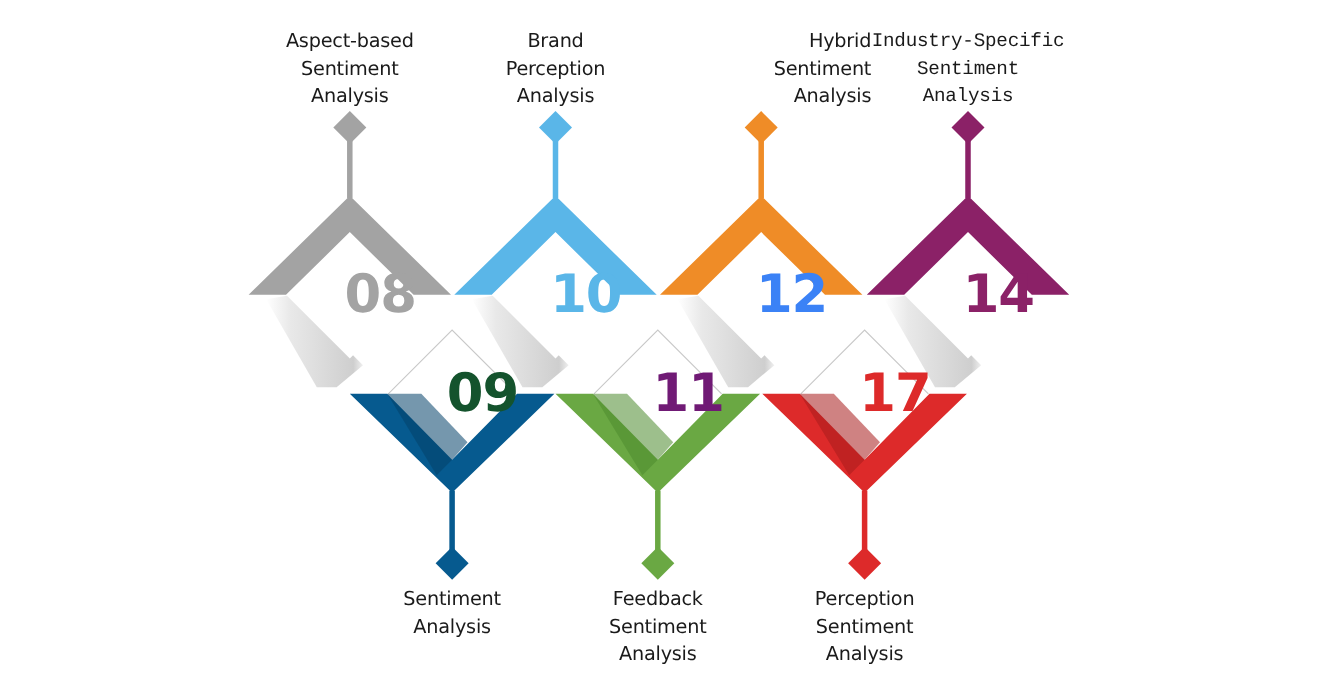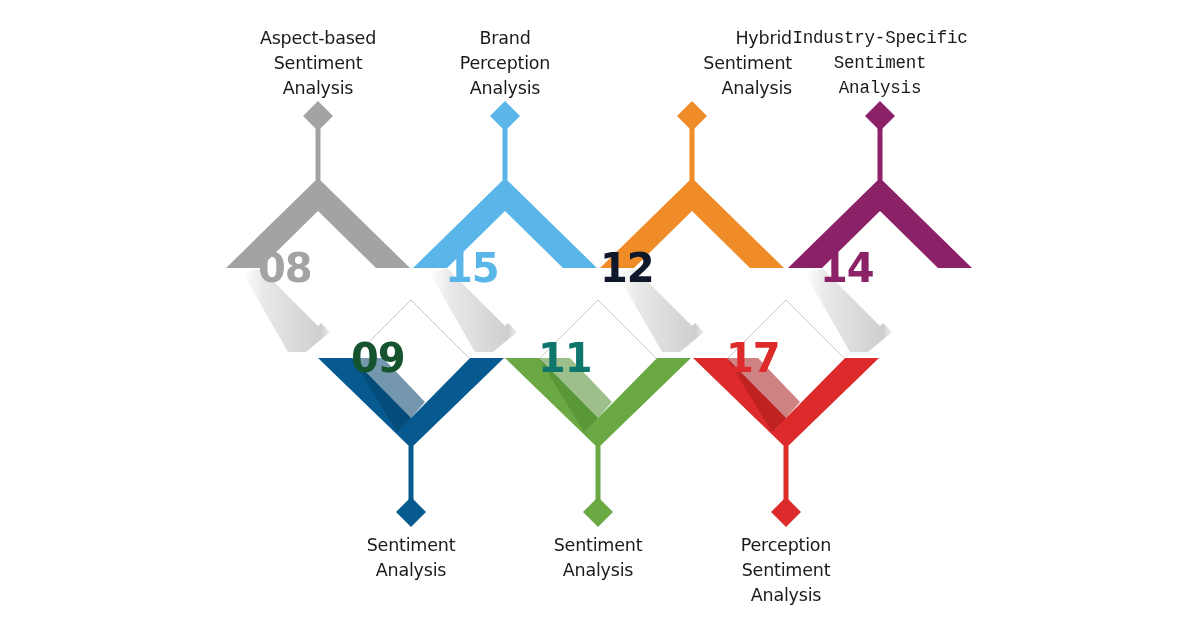--- a/index.html
+++ b/index.html
@@ -7,7 +7,7 @@
   #stage { position: absolute; left: 0; top: 0; width: 1200px; height: 485px; }
   .label { position: absolute; width: 200px; text-align: center; font-family: "DejaVu Sans", sans-serif; font-size: 17.5px; line-height: 25px; color: #1a1a1a; letter-spacing: -0.2px; }
   .label span { display: block; white-space: nowrap; }
-  .num { position: absolute; width: 120px; text-align: left; font-family: "DejaVu Sans", sans-serif; font-weight: bold; font-size: 40px; line-height: 44px; letter-spacing: -1px; }
+  .num { position: absolute; width: 120px; text-align: right; font-family: "DejaVu Sans", sans-serif; font-weight: bold; font-size: 48px; line-height: 44px; letter-spacing: -1px; }
 </style>
 </head>
 <body>

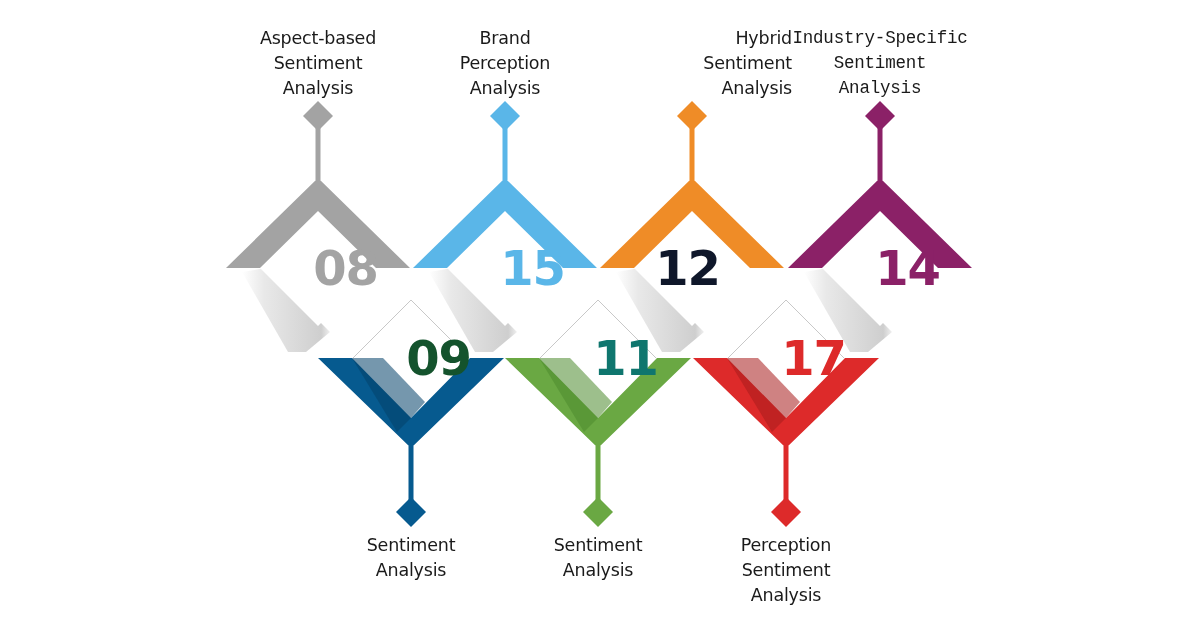--- a/index.html
+++ b/index.html
@@ -98,7 +98,7 @@
     <span>Perception</span>
     <span>Analysis</span>
   </div>
-  <div class="num" style="left:445px;top:246px;color:#5ab6e8;">15</div>
+  <div class="num" style="left:445px;top:246px;color:#5ab6e8;">10</div>
 
   <div class="label" style="left:498px;top:533px;">
     <span>Sentiment</span>

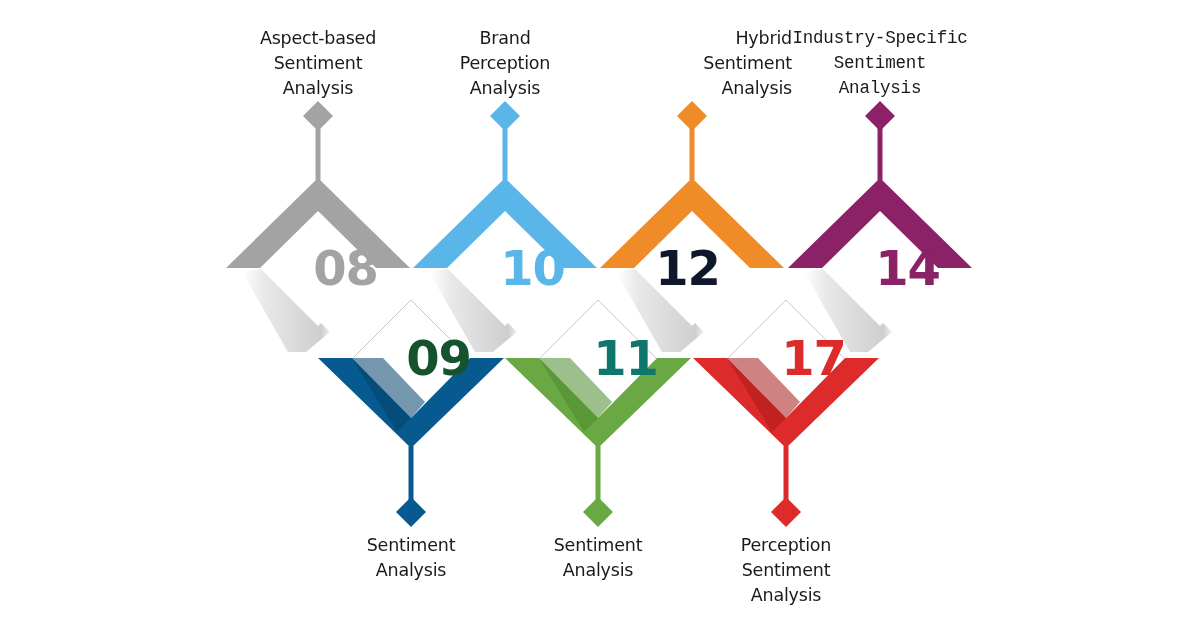--- a/index.html
+++ b/index.html
@@ -111,7 +111,7 @@
     <span>Sentiment</span>
     <span>Analysis</span>
   </div>
-  <div class="num" style="left:600px;top:246px;color:#0f172a;">12</div>
+  <div class="num" style="left:632px;top:246px;color:#3b82f6;">12</div>
 
   <div class="label" style="left:686px;top:533px;">
     <span>Perception</span>

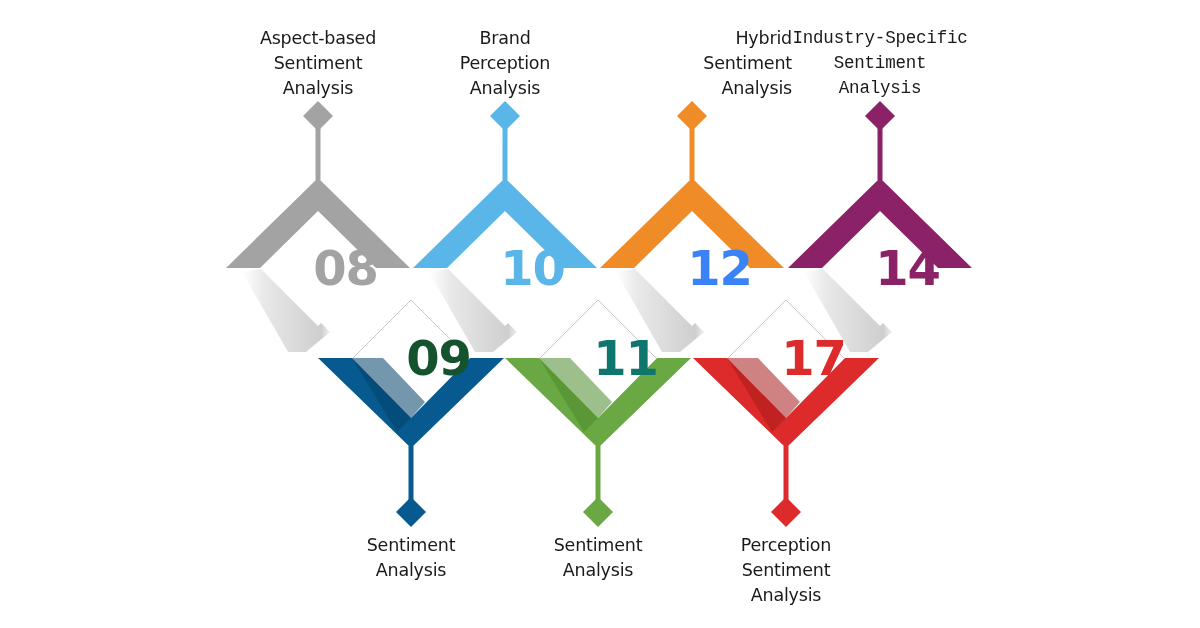--- a/index.html
+++ b/index.html
@@ -104,7 +104,7 @@
     <span>Sentiment</span>
     <span>Analysis</span>
   </div>
-  <div class="num" style="left:538px;top:336px;color:#0f766e;">11</div>
+  <div class="num" style="left:538px;top:336px;color:#701a75;">11</div>
 
   <div class="label" style="left:592px;top:26px;text-align:right;">
     <span>Hybrid</span>

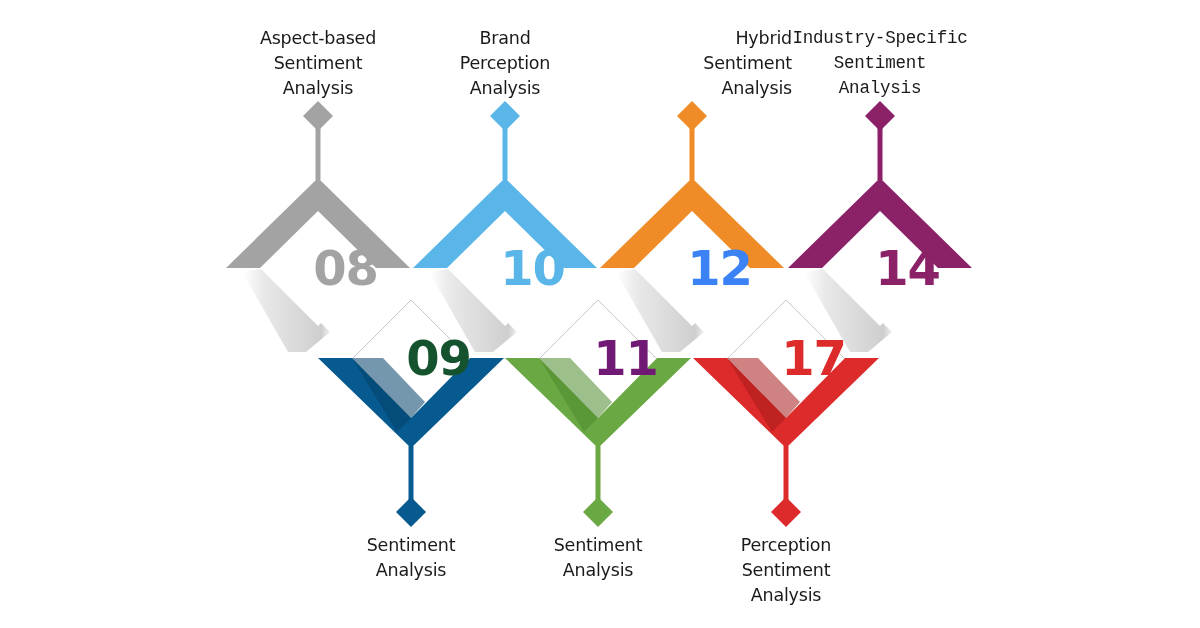--- a/index.html
+++ b/index.html
@@ -101,6 +101,7 @@
   <div class="num" style="left:445px;top:246px;color:#5ab6e8;">10</div>
 
   <div class="label" style="left:498px;top:533px;">
+    <span>Feedback</span>
     <span>Sentiment</span>
     <span>Analysis</span>
   </div>

